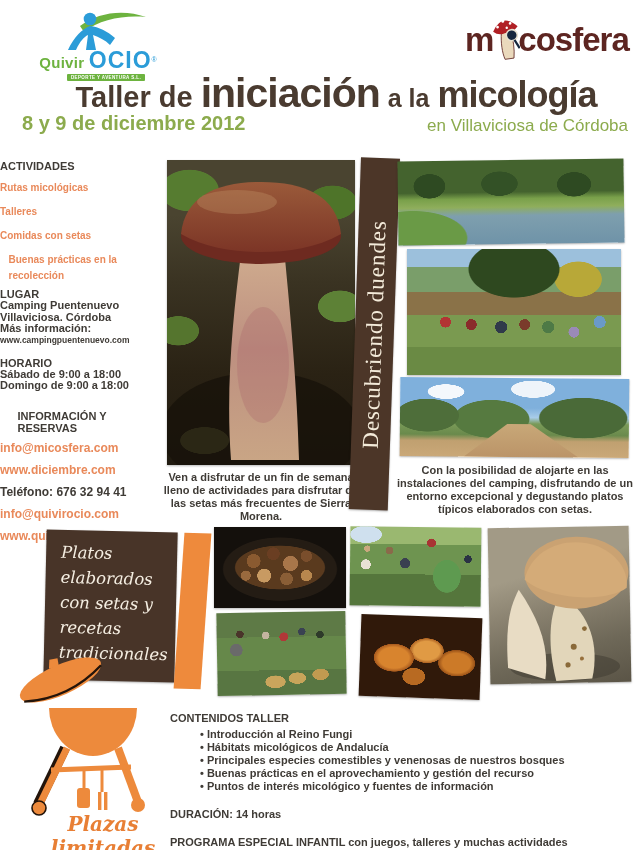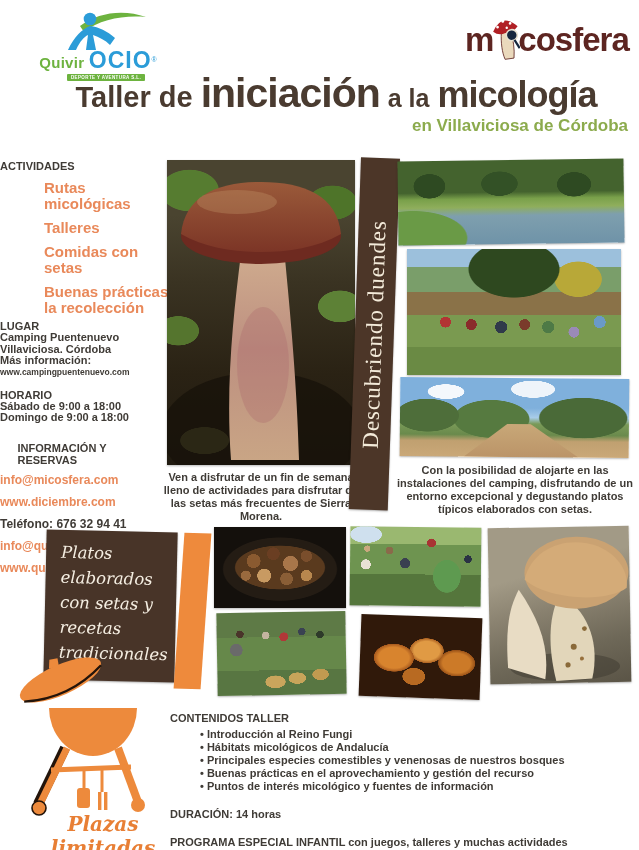--- a/index.html
+++ b/index.html
@@ -200,6 +200,7 @@
   <div class="title">
     <span class="s1">Taller de</span><span class="s2">iniciación</span><span class="s3">a la</span><span class="s4">micología</span>
   </div>
+  <div class="date">8 y 9 de diciembre 2012</div>
   <div class="location">en Villaviciosa de Córdoba</div>
 
   <div class="sidebar">

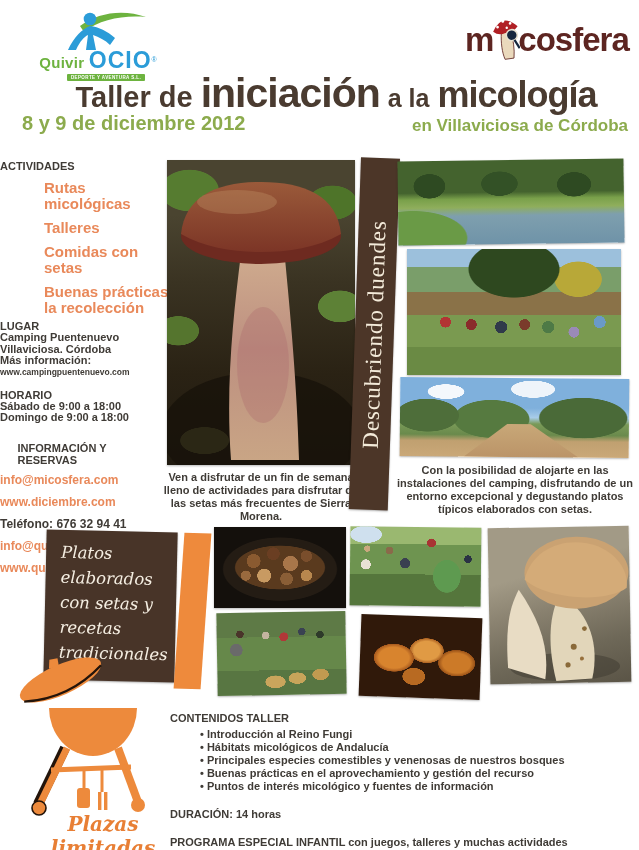--- a/index.html
+++ b/index.html
@@ -29,7 +29,7 @@
   .title span{margin:16px 4px;}
   .date{position:absolute;left:22px;top:112px;font-size:20px;font-weight:bold;color:#8cab4d;}
   .location{position:absolute;left:370px;top:116px;width:258px;text-align:right;
-            font-size:17px;font-weight:bold;color:#8cab4d;}
+            font-size:17px;font-weight:normal;color:#8cab4d;}
 
   
   .sidebar{position:absolute;left:0;top:160px;width:167px;text-align:left;}

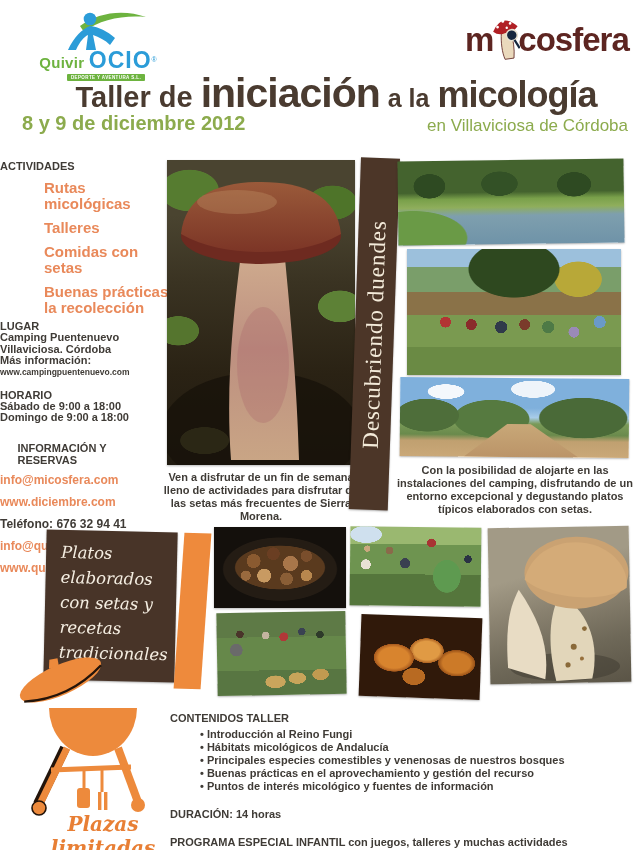--- a/index.html
+++ b/index.html
@@ -34,7 +34,7 @@
   
   .sidebar{position:absolute;left:0;top:160px;width:167px;text-align:left;}
   .sb-h{font-size:11px;font-weight:bold;color:#3f3b36;}
-  .sb-act{font-size:15px;font-weight:bold;color:#e9895a;margin-top:8px;line-height:16px;padding-left:44px;}
+  .sb-act{font-size:10px;font-weight:bold;color:#e9895a;margin-top:8px;line-height:16px;}
   .sb-line{font-size:11px;font-weight:bold;line-height:11.5px;}
   .sb-url{font-size:8.5px;font-weight:bold;line-height:11px;}
   .sb-gap16{margin-top:4px;} .sb-gap10{margin-top:11px;}

